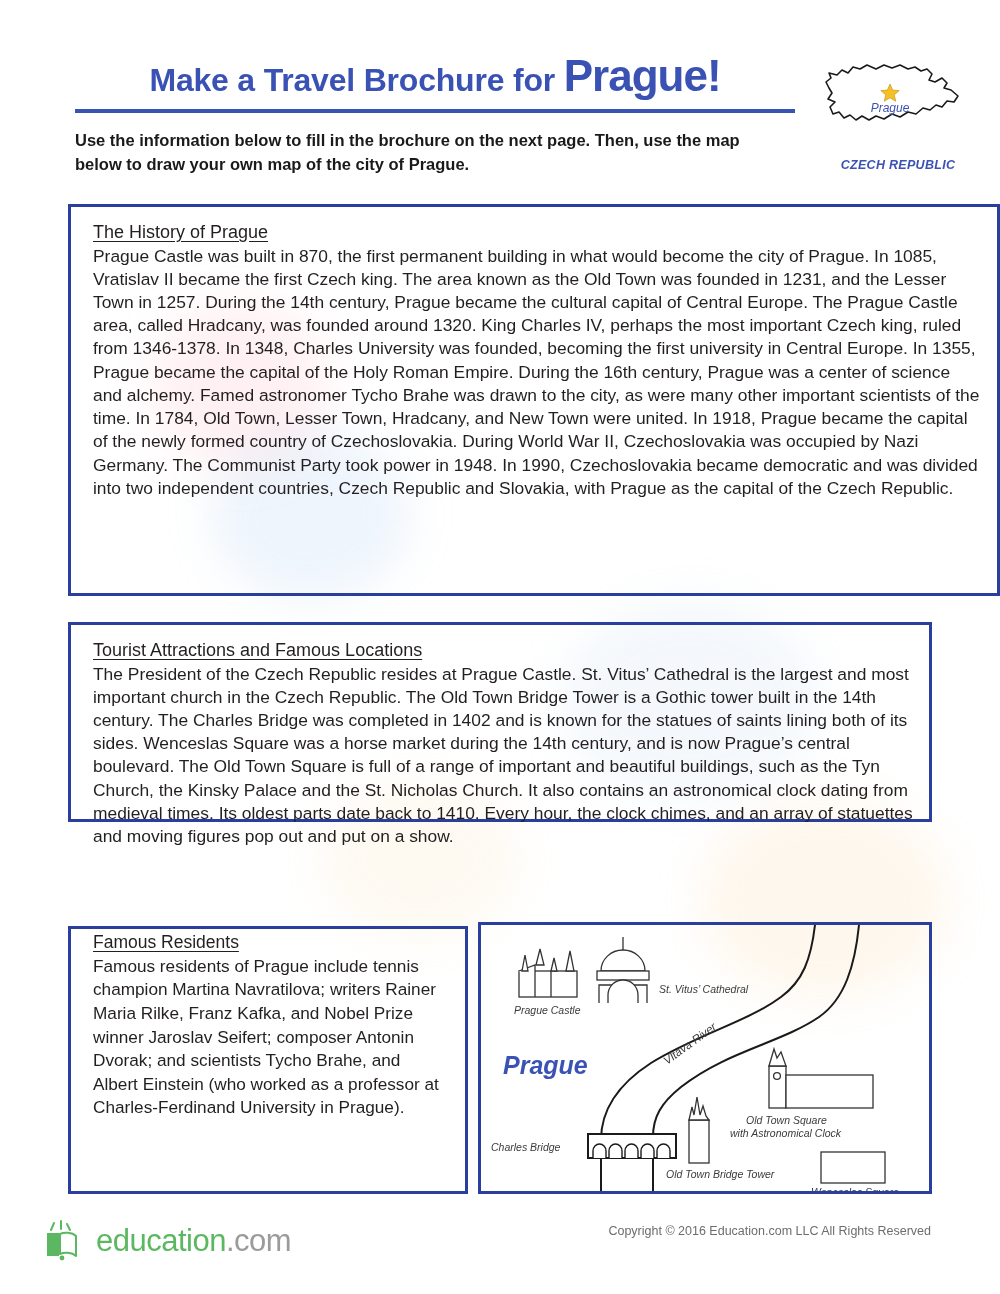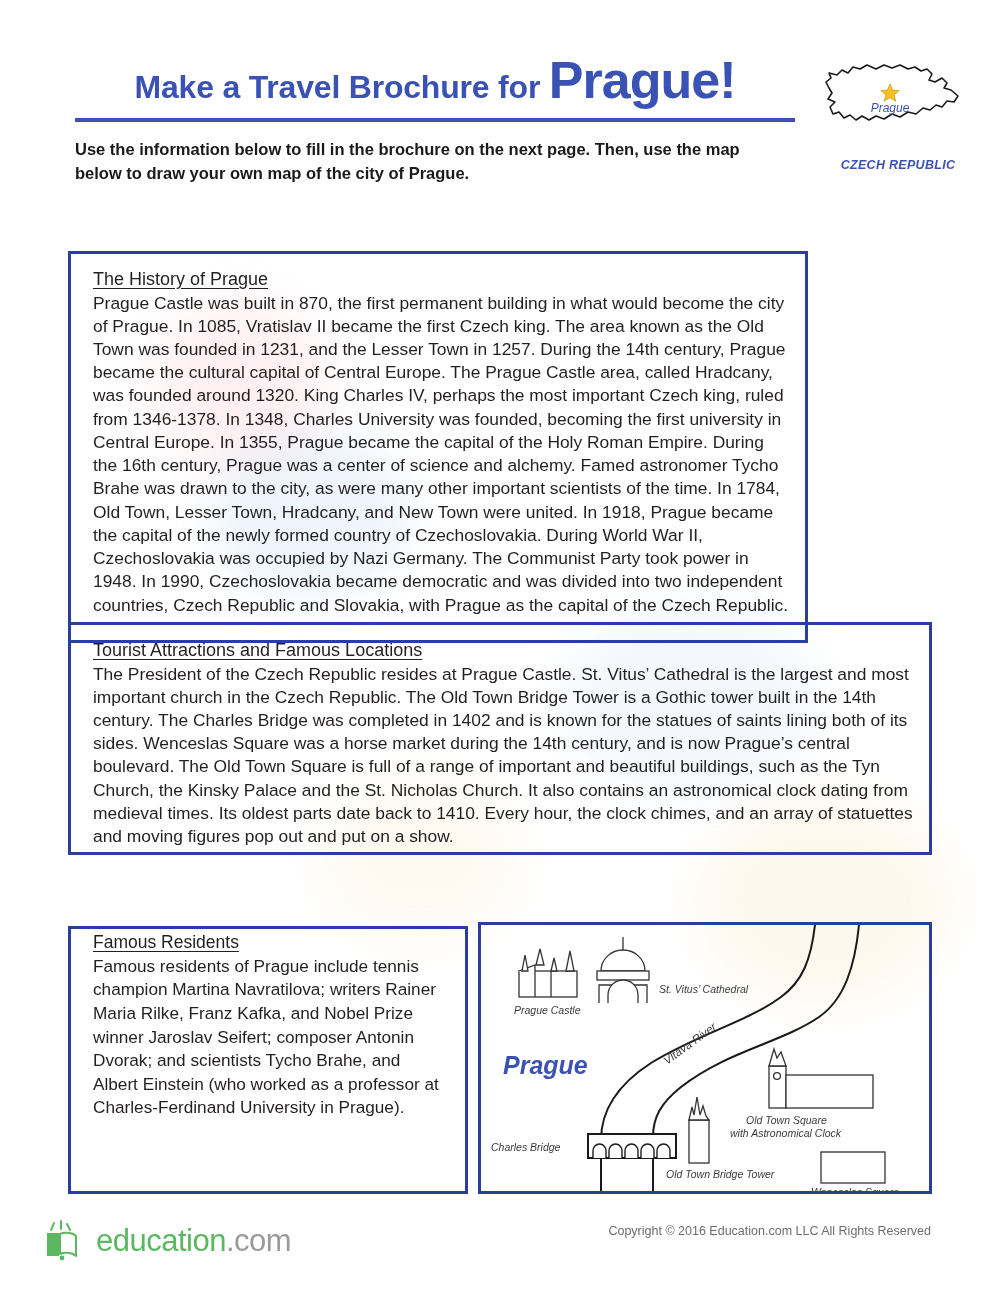--- a/index.html
+++ b/index.html
@@ -47,7 +47,7 @@
     white-space: nowrap;
   }
   .main-title .big {
-    font-size: 52px;
+    font-size: 44px;
     letter-spacing: -1px;
   }
   .title-rule {

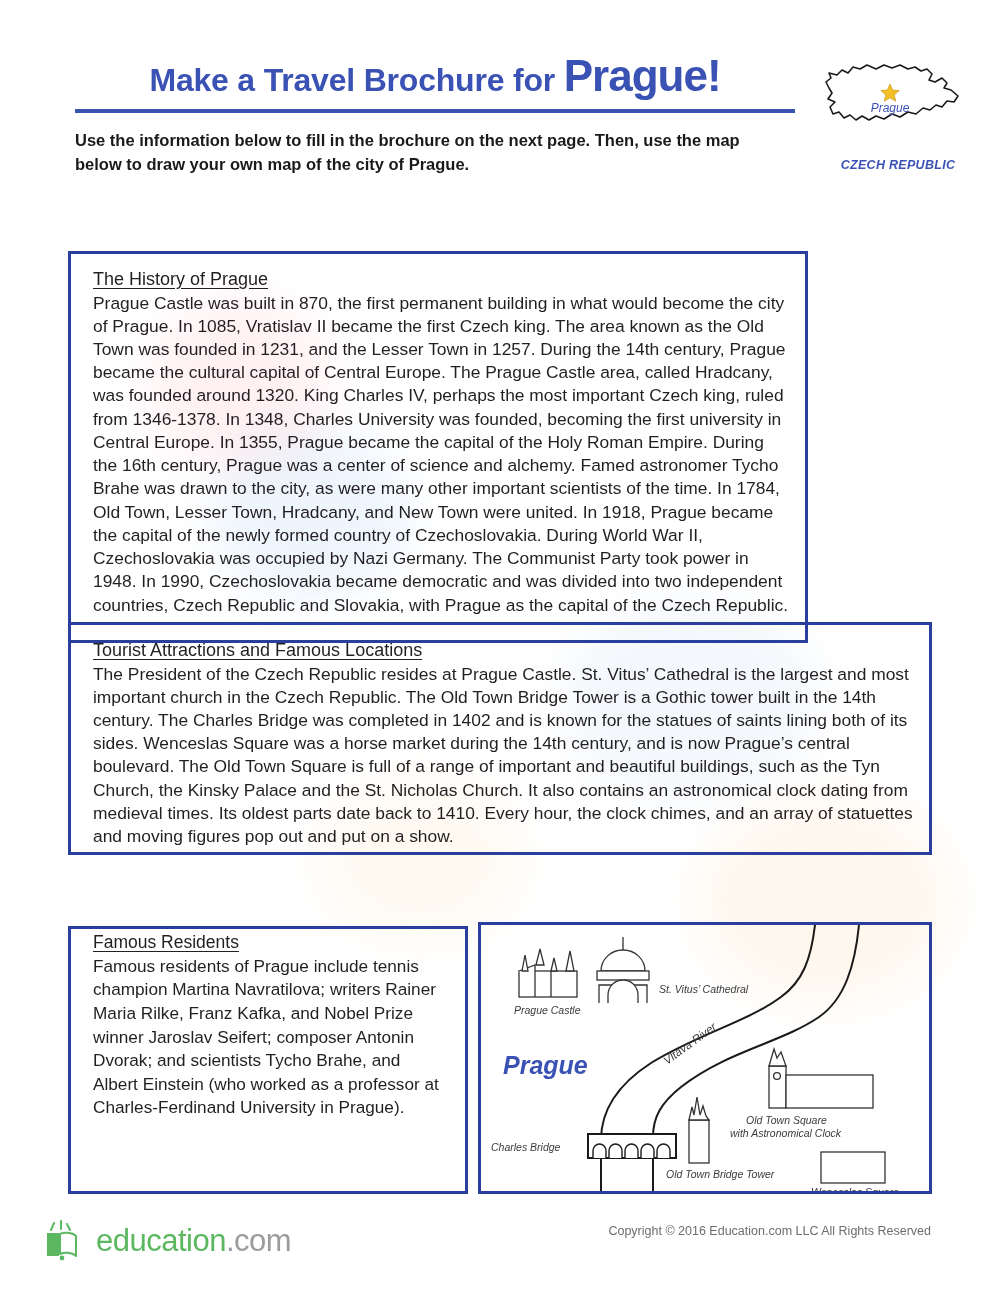--- a/index.html
+++ b/index.html
@@ -92,9 +92,8 @@
   .history-box {
     position: absolute;
     left: 68px; top: 204px;
-    width: 740px; height: 392px;
+    width: 932px; height: 392px;
     padding: 14px 16px 10px 22px;
-    margin-top: 47px;
   }
   .attractions-box {
     position: absolute;

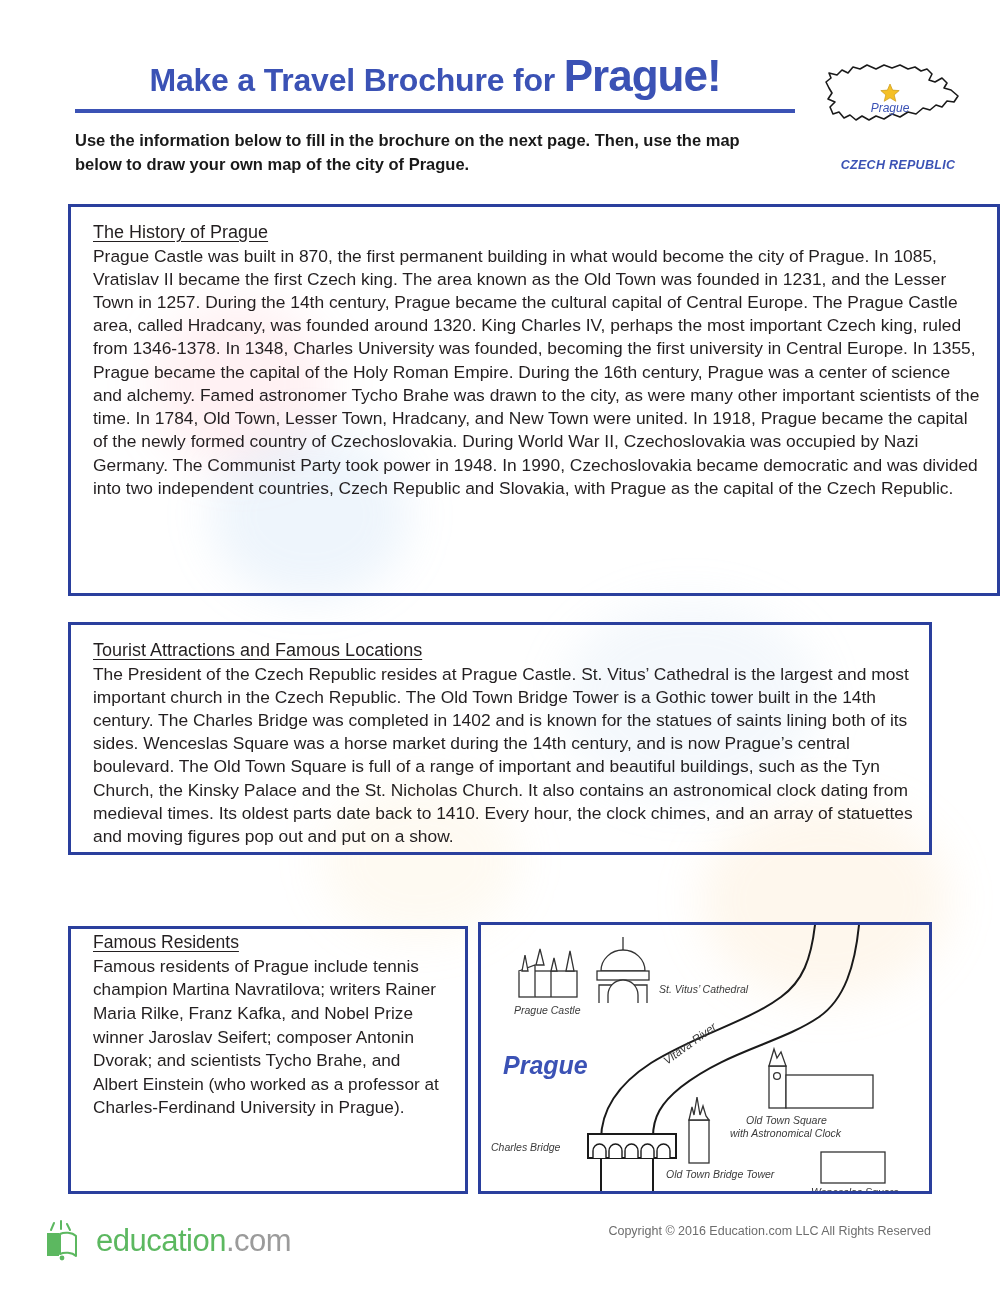--- a/index.html
+++ b/index.html
@@ -98,7 +98,7 @@
   .attractions-box {
     position: absolute;
     left: 68px; top: 622px;
-    width: 864px; height: 233px;
+    width: 864px; height: 200px;
     padding: 14px 16px 10px 22px;
   }
   .residents-box {

